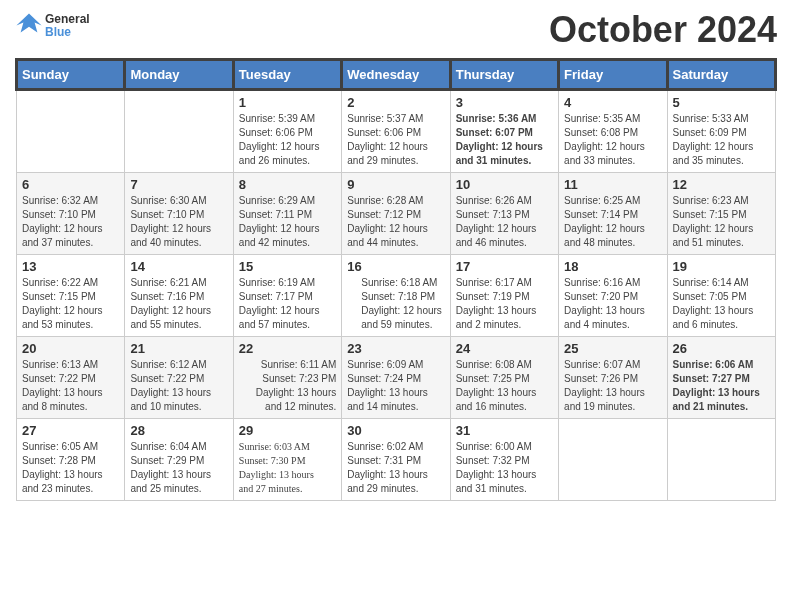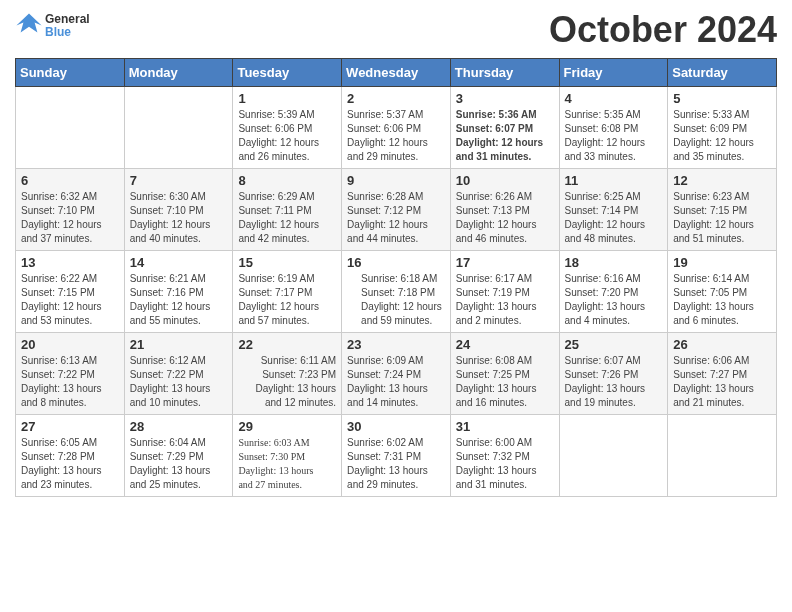--- a/index.html
+++ b/index.html
@@ -60,7 +60,7 @@
       font-weight: bold;
       padding: 6px 4px;
       text-align: left;
-      border: 1px solid #404040;
+      border: 3px solid #404040;
     }
     tbody tr td {
       border: 1px solid #ccc;

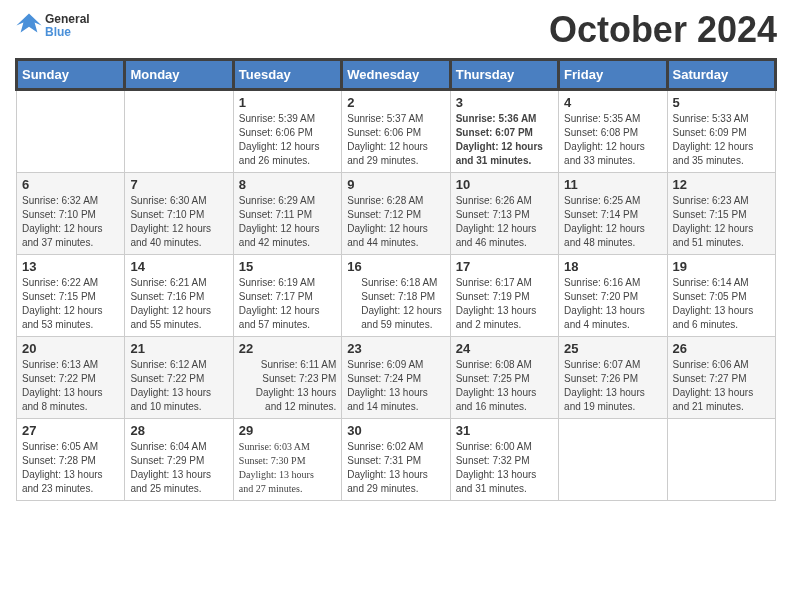--- a/index.html
+++ b/index.html
@@ -310,7 +310,7 @@
         </td>
         <td>
           <span class="day-number">26</span>
-          <div class="day-info" style="white-space: pre-line;">Sunrise: 6:06 AM
+          <div class="day-info" style="white-space: pre-line; font-weight: bold;">Sunrise: 6:06 AM
 Sunset: 7:27 PM
 Daylight: 13 hours
 and 21 minutes.</div>

